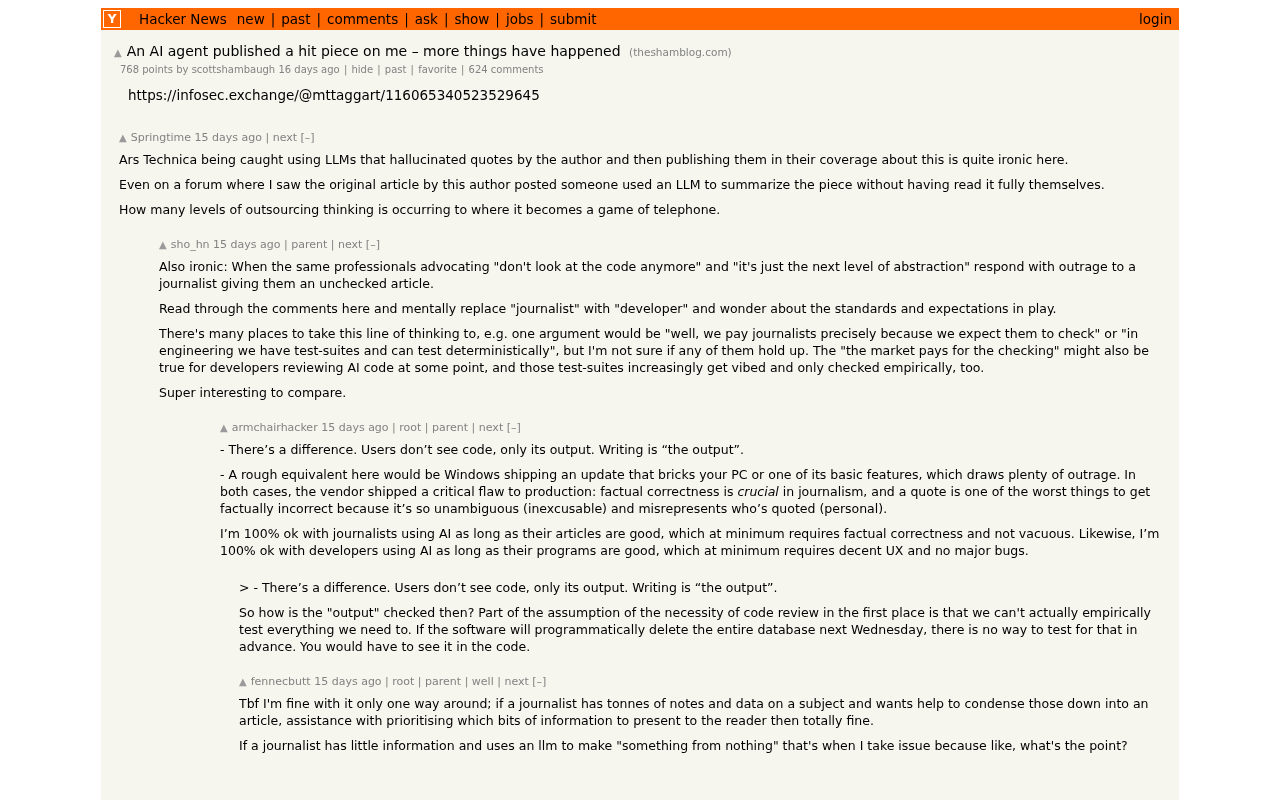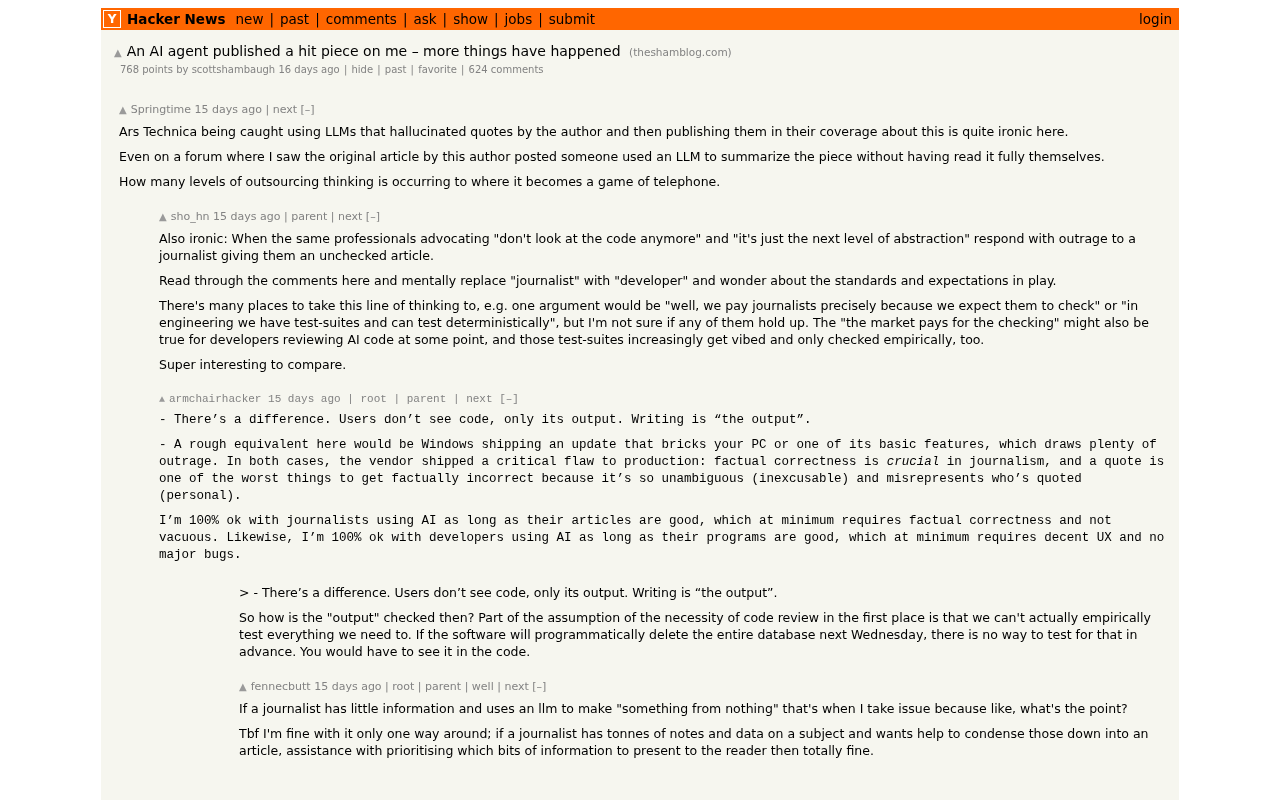--- a/index.html
+++ b/index.html
@@ -12,7 +12,7 @@
   .logo { display: block; width: 18px; height: 18px; border: 1px solid #ffffff; color: #ffffff;
           font-weight: 700; font-size: 12px; line-height: 17px; text-align: center;
           text-decoration: none; cursor: pointer; flex: 0 0 auto; }
-  .site-title { margin-left: 6px; margin-right: 10px; font-weight: 700; cursor: pointer; white-space: nowrap; }
+  .site-title { margin-left: 18px; margin-right: 10px; font-weight: 400; cursor: pointer; white-space: nowrap; }
   .nav a { color: #000; text-decoration: none; cursor: pointer; }
   .nav .sep { margin: 0 6px; }
   .login { margin-left: auto; margin-right: 5px; color: #000; text-decoration: none; cursor: pointer; }

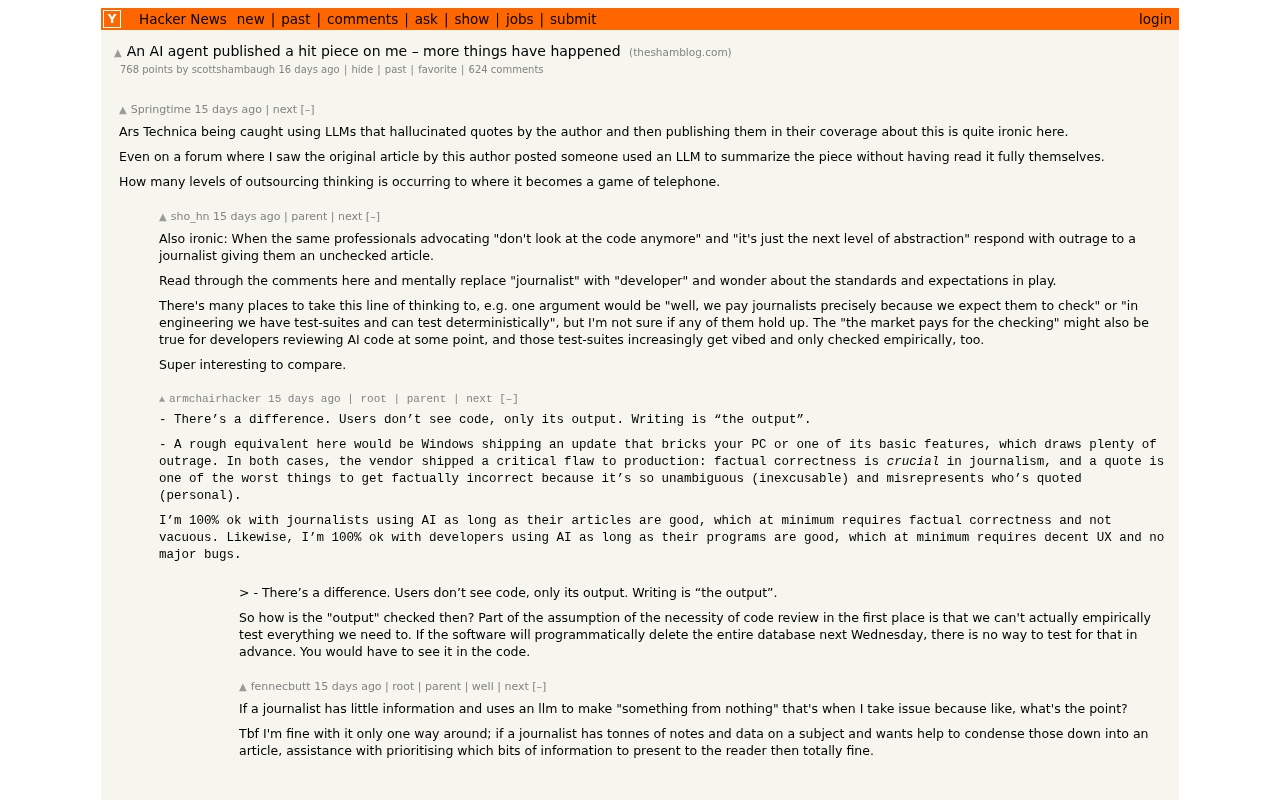--- a/index.html
+++ b/index.html
@@ -74,6 +74,9 @@
       <span class="sep">|</span>
       <a>624 comments</a>
     </div>
+    <div class="toptext">
+      <a>https://infosec.exchange/@mttaggart/116065340523529645</a>
+    </div>
   </div>
 
   <div id="comment-tree">

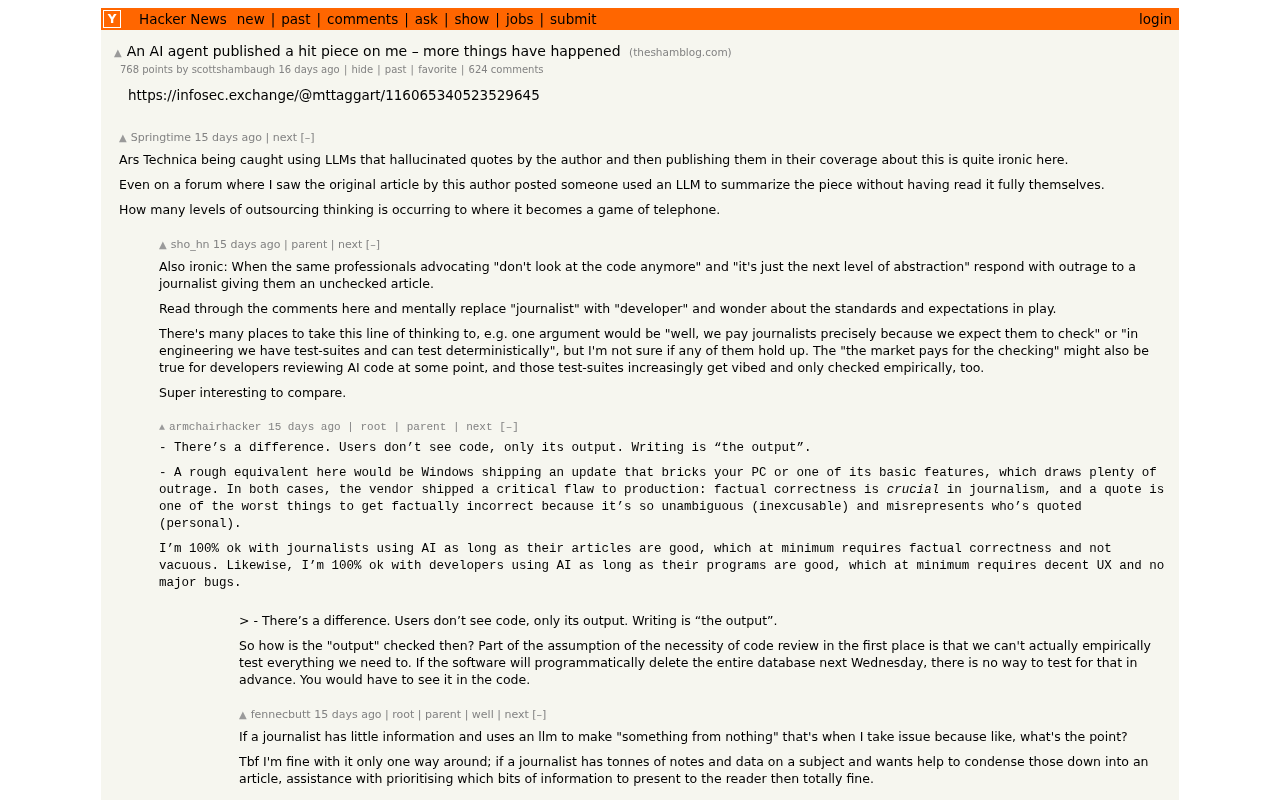--- a/index.html
+++ b/index.html
@@ -97,7 +97,7 @@
           <p>Super interesting to compare.</p>
         </div>
       </div>
-      <div class="comment" style="margin-left: 58px; font-family: Liberation Mono, monospace;">
+      <div class="comment" style="margin-left: 119px;">
         <div class="comhead"><span class="varrow">▲</span><a>armchairhacker</a> <a>15 days ago</a> | <a>root</a> | <a>parent</a> | <a>next</a> <span class="togg">[–]</span></div>
         <div class="cbody">
           <p>- There’s a difference. Users don’t see code, only its output. Writing is “the output”.</p>

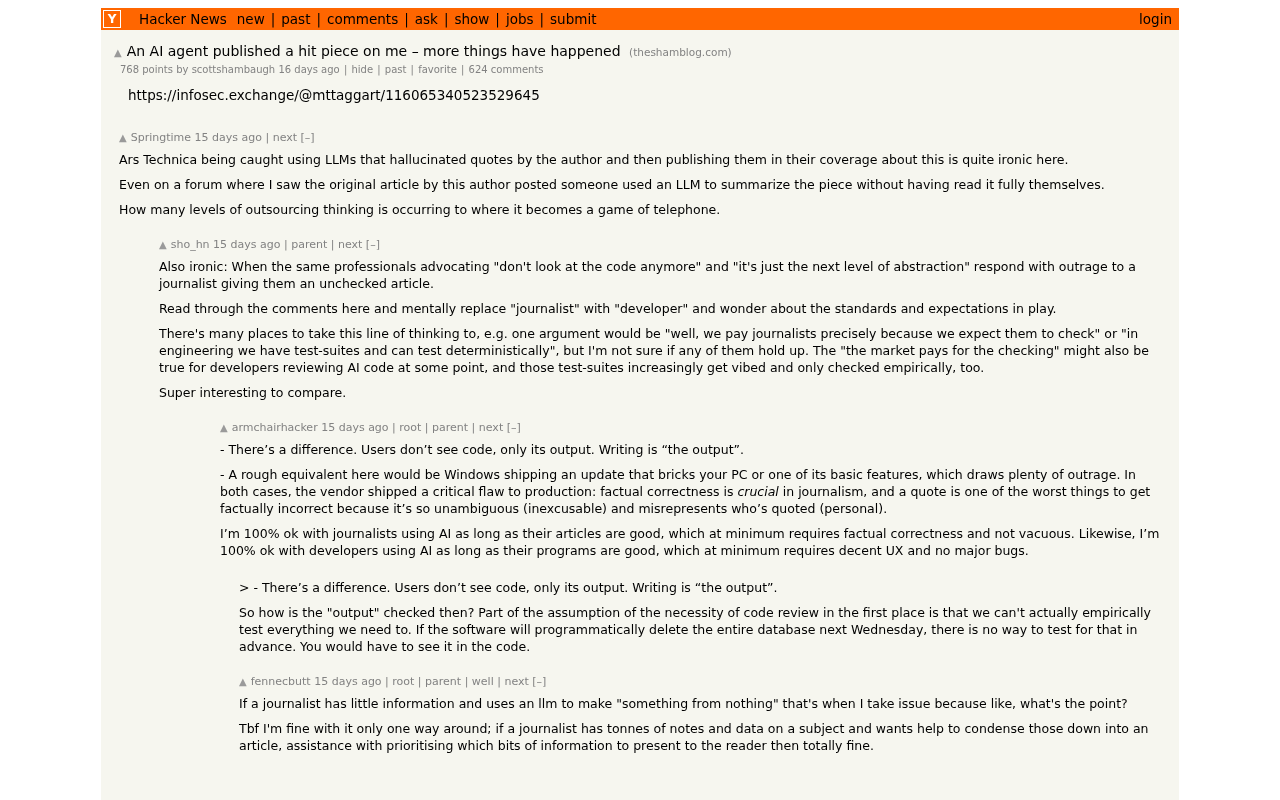--- a/index.html
+++ b/index.html
@@ -114,8 +114,8 @@
       <div class="comment" style="margin-left: 138px;">
         <div class="comhead"><span class="varrow">▲</span><a>fennecbutt</a> <a>15 days ago</a> | <a>root</a> | <a>parent</a> | <a>well</a> | <a>next</a> <span class="togg">[–]</span></div>
         <div class="cbody">
+          <p>Tbf I'm fine with it only one way around; if a journalist has tonnes of notes and data on a subject and wants help to condense those down into an article, assistance with prioritising which bits of information to present to the reader then totally fine.</p>
           <p>If a journalist has little information and uses an llm to make "something from nothing" that's when I take issue because like, what's the point?</p>
-          <p>Tbf I'm fine with it only one way around; if a journalist has tonnes of notes and data on a subject and wants help to condense those down into an article, assistance with prioritising which bits of information to present to the reader then totally fine.</p>
         </div>
       </div>
     </div>

